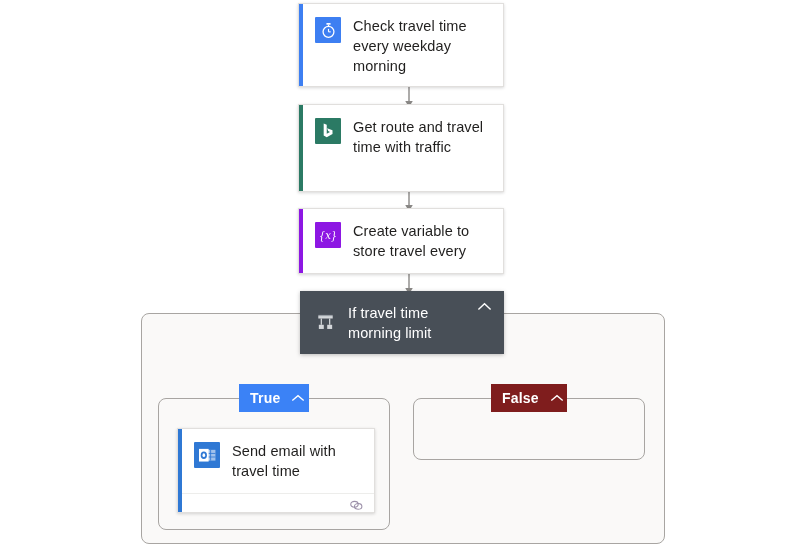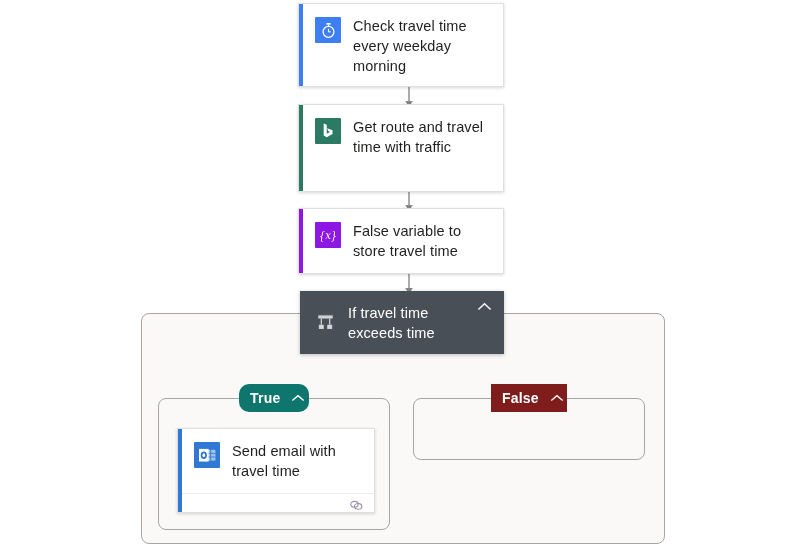--- a/index.html
+++ b/index.html
@@ -224,7 +224,7 @@
           <text x="12" y="12" text-anchor="middle" font-family="DejaVu Serif, serif" font-size="11" font-style="italic" fill="#ffffff">{x}</text>
         </svg>
       </div>
-      <div class="card-title">False variable to store travel time</div>
+      <div class="card-title">Create variable to store travel every</div>
     </div>
   </div>
 

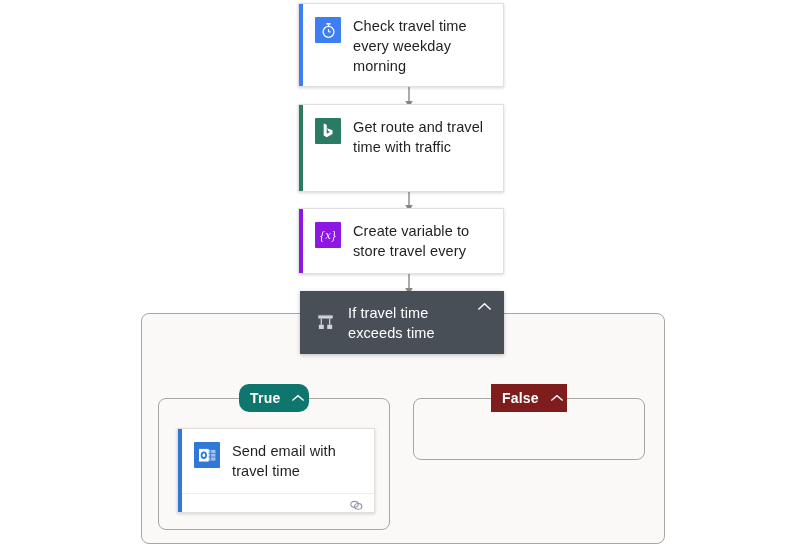--- a/index.html
+++ b/index.html
@@ -239,7 +239,7 @@
         <rect x="11.8" y="12.4" width="5.2" height="4.4" fill="#d4d7da"></rect>
       </svg>
     </div>
-    <div class="cond-title">If travel time exceeds time</div>
+    <div class="cond-title">If travel time morning limit</div>
     <div class="chev">
       <svg width="15" height="10" viewBox="0 0 16 10" aria-hidden="true">
         <polyline points="1.5,7.6 8,1.6 14.5,7.6" fill="none" stroke="#ffffff" stroke-width="1.5"></polyline>

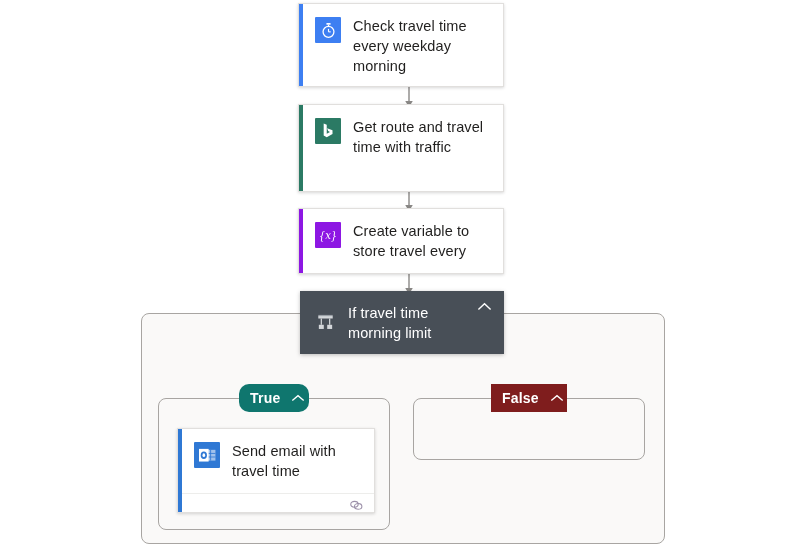--- a/index.html
+++ b/index.html
@@ -247,7 +247,7 @@
     </div>
   </div>
 
-  <div class="badge" style="left:239px; top:384px; width:70px; background:#0f766e;border-radius:10px;">
+  <div class="badge" style="left:239px; top:384px; width:70px; background:#3b82f6;">
     <span class="badge-label">True</span>
     <span class="chev">
       <svg width="14" height="9" viewBox="0 0 16 10" aria-hidden="true">

